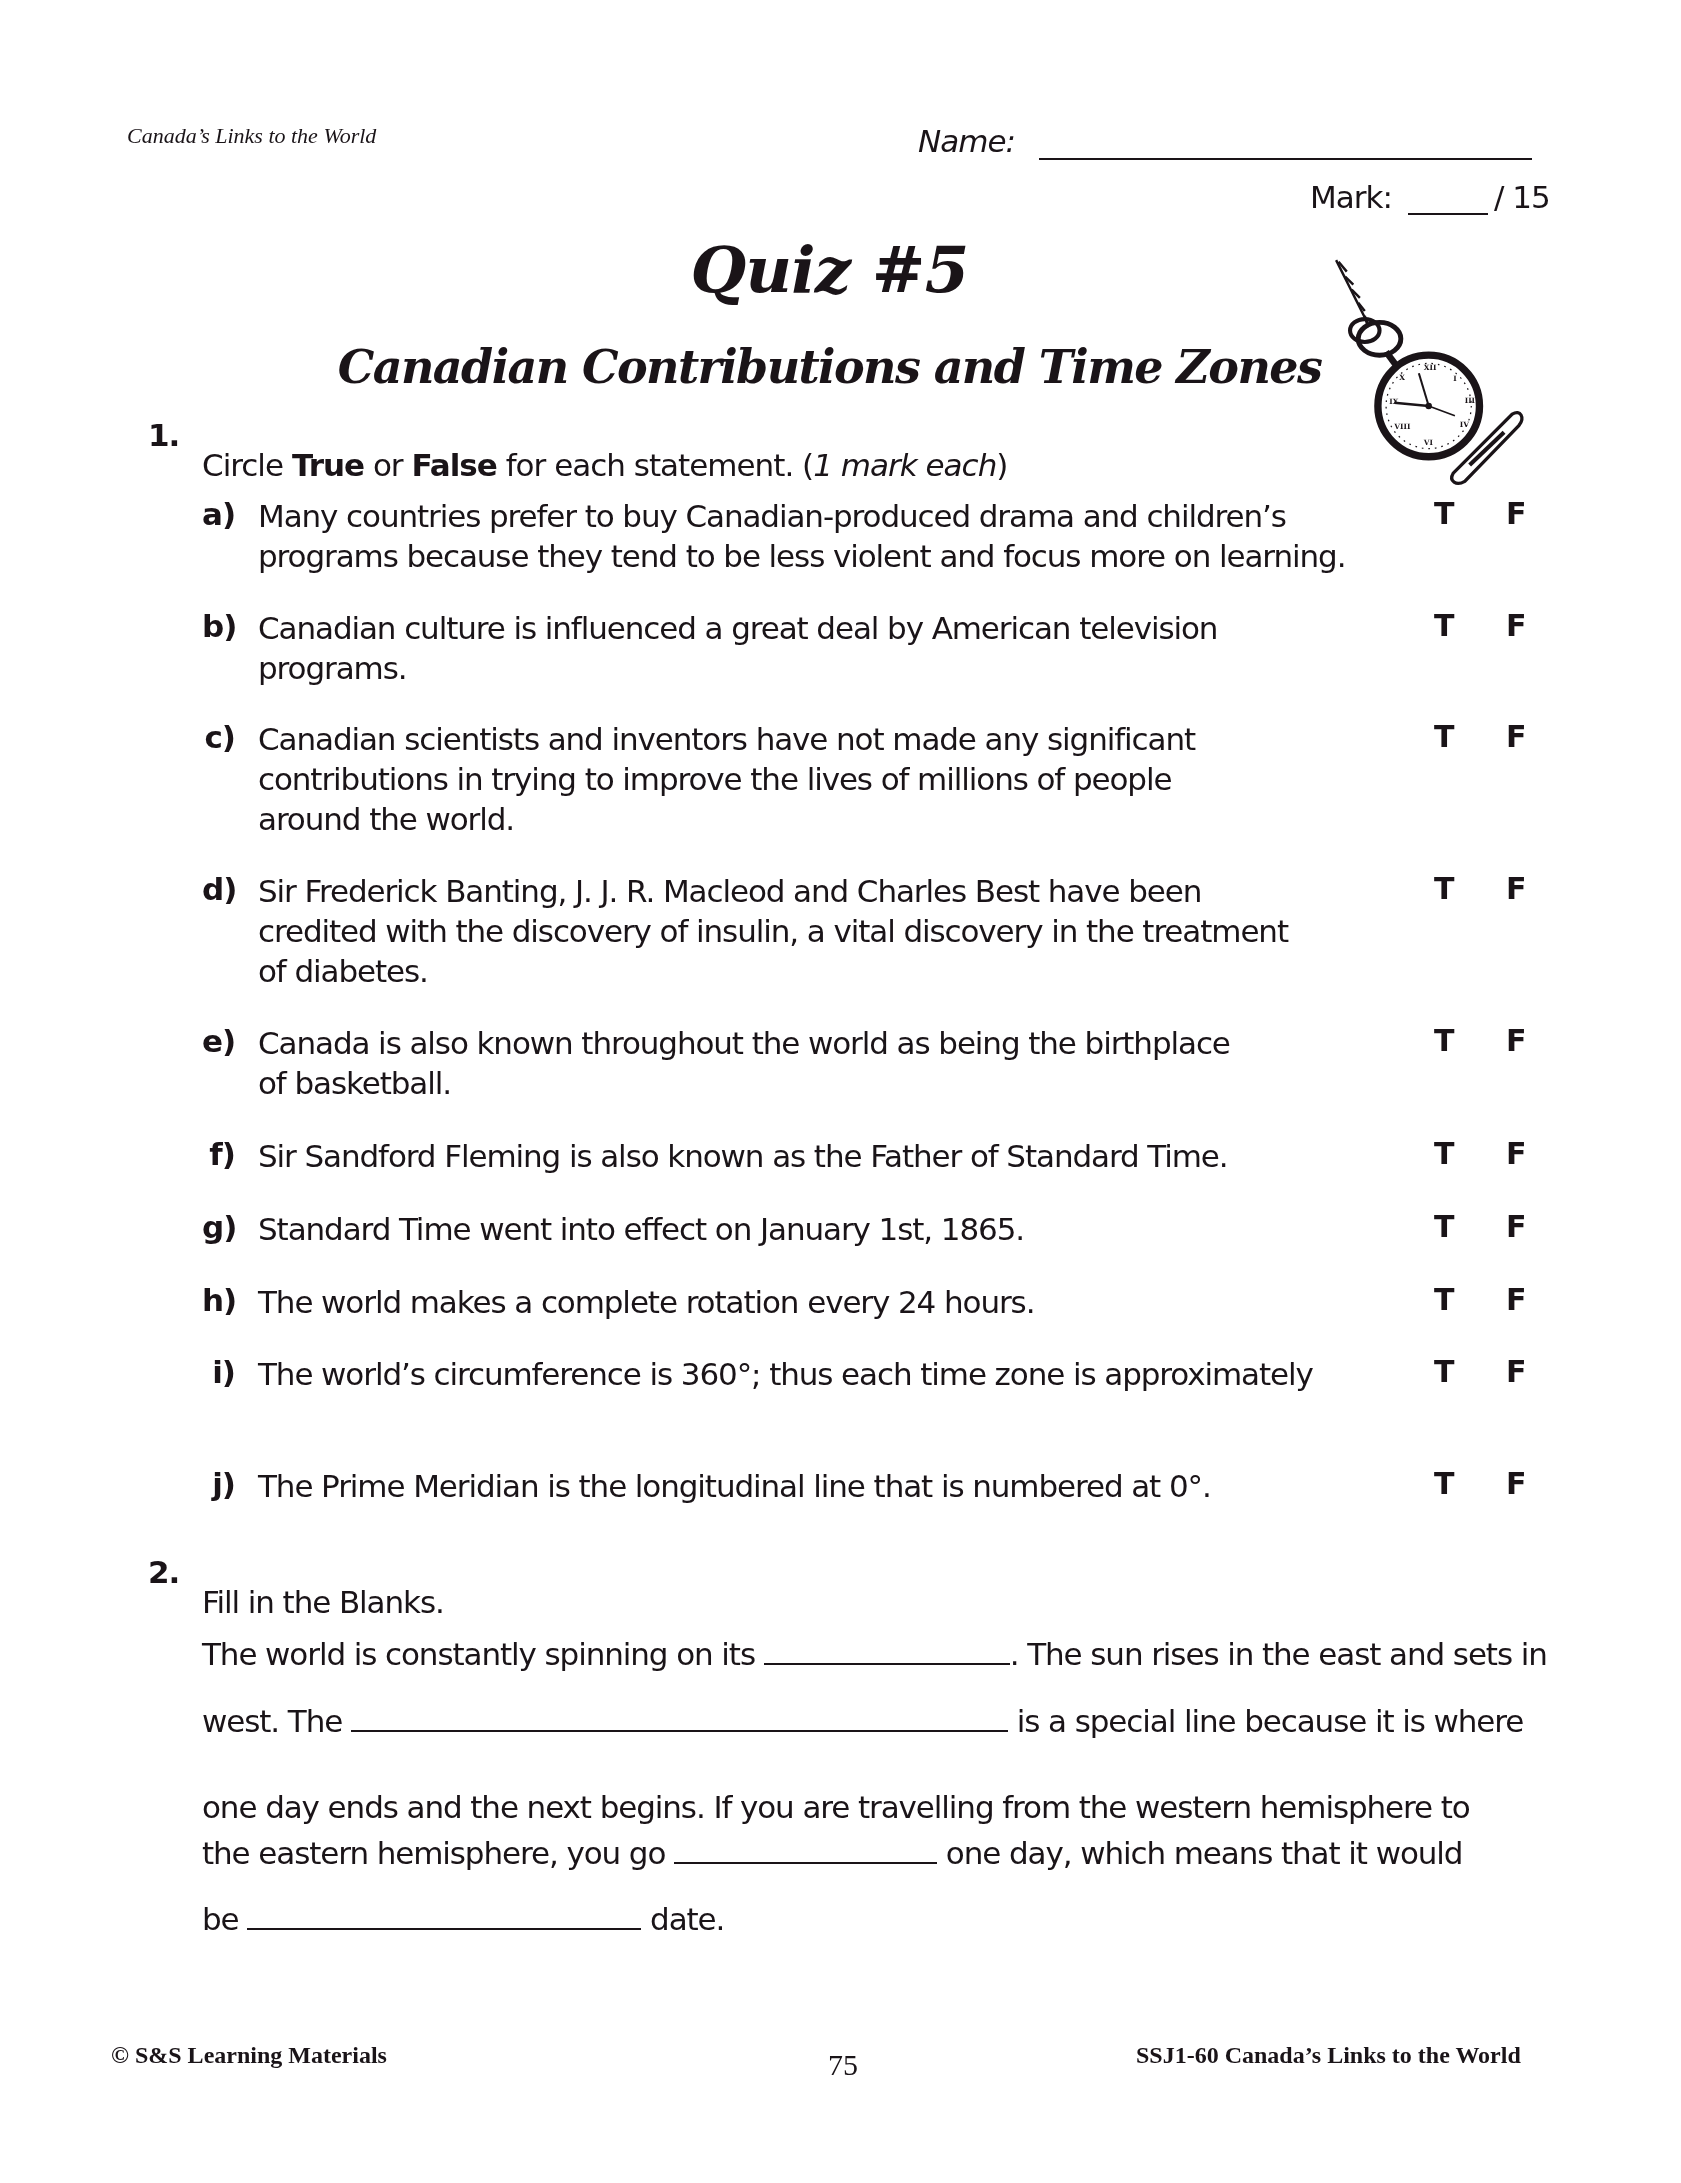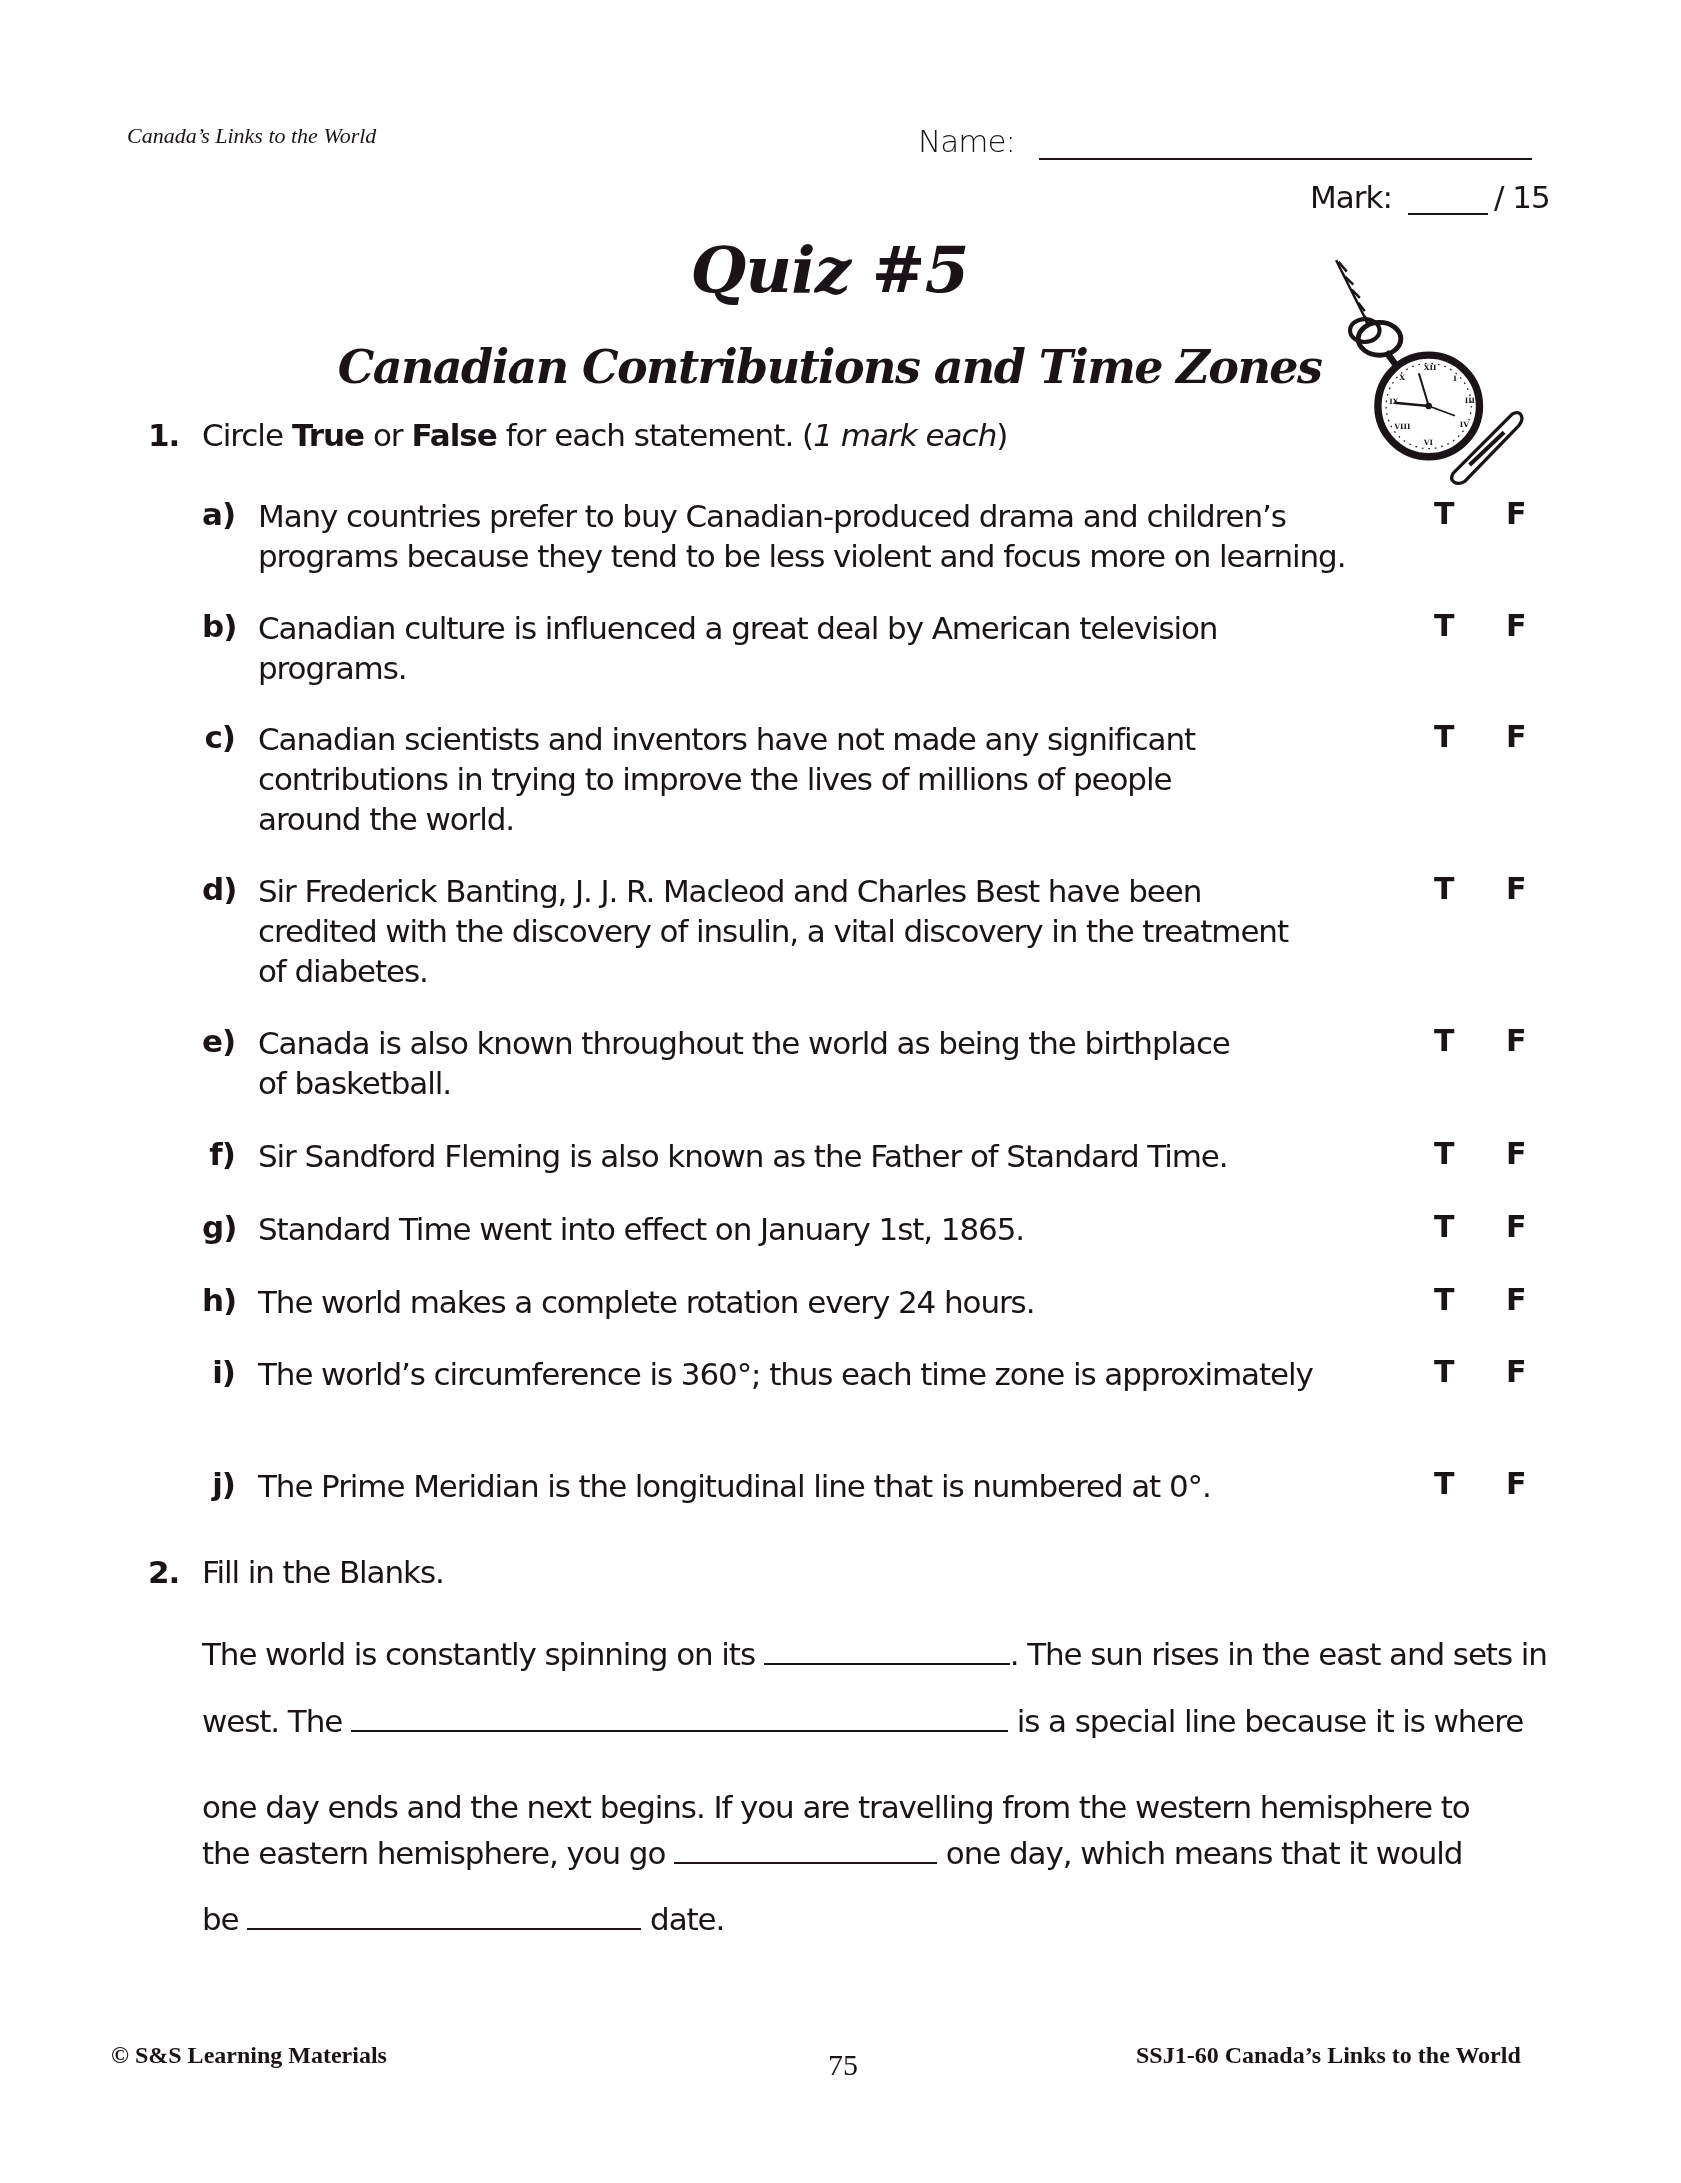--- a/index.html
+++ b/index.html
@@ -8,7 +8,7 @@
   .serif { font-family: "Liberation Serif", "DejaVu Serif", serif; }
   .sans { font-family: "DejaVu Sans", sans-serif; letter-spacing: -1px; }
   .header-book { left: 127px; top: 123px; font-size: 22px; font-style: italic; }
-  .name-label { left: 918px; top: 123px; font-size: 31px; font-weight: 300; }
+  .name-label { left: 918px; top: 123px; font-size: 31px; font-weight: 300; font-style: italic; }
   .name-line { left: 1039px; top: 158px; width: 493px; height: 0; border-bottom: 2.5px solid #1a1418; }
   .mark-label { left: 1310px; top: 179px; font-size: 31px; }
   .mark-line { left: 1408px; top: 213px; width: 80px; border-bottom: 2.5px solid #1a1418; }

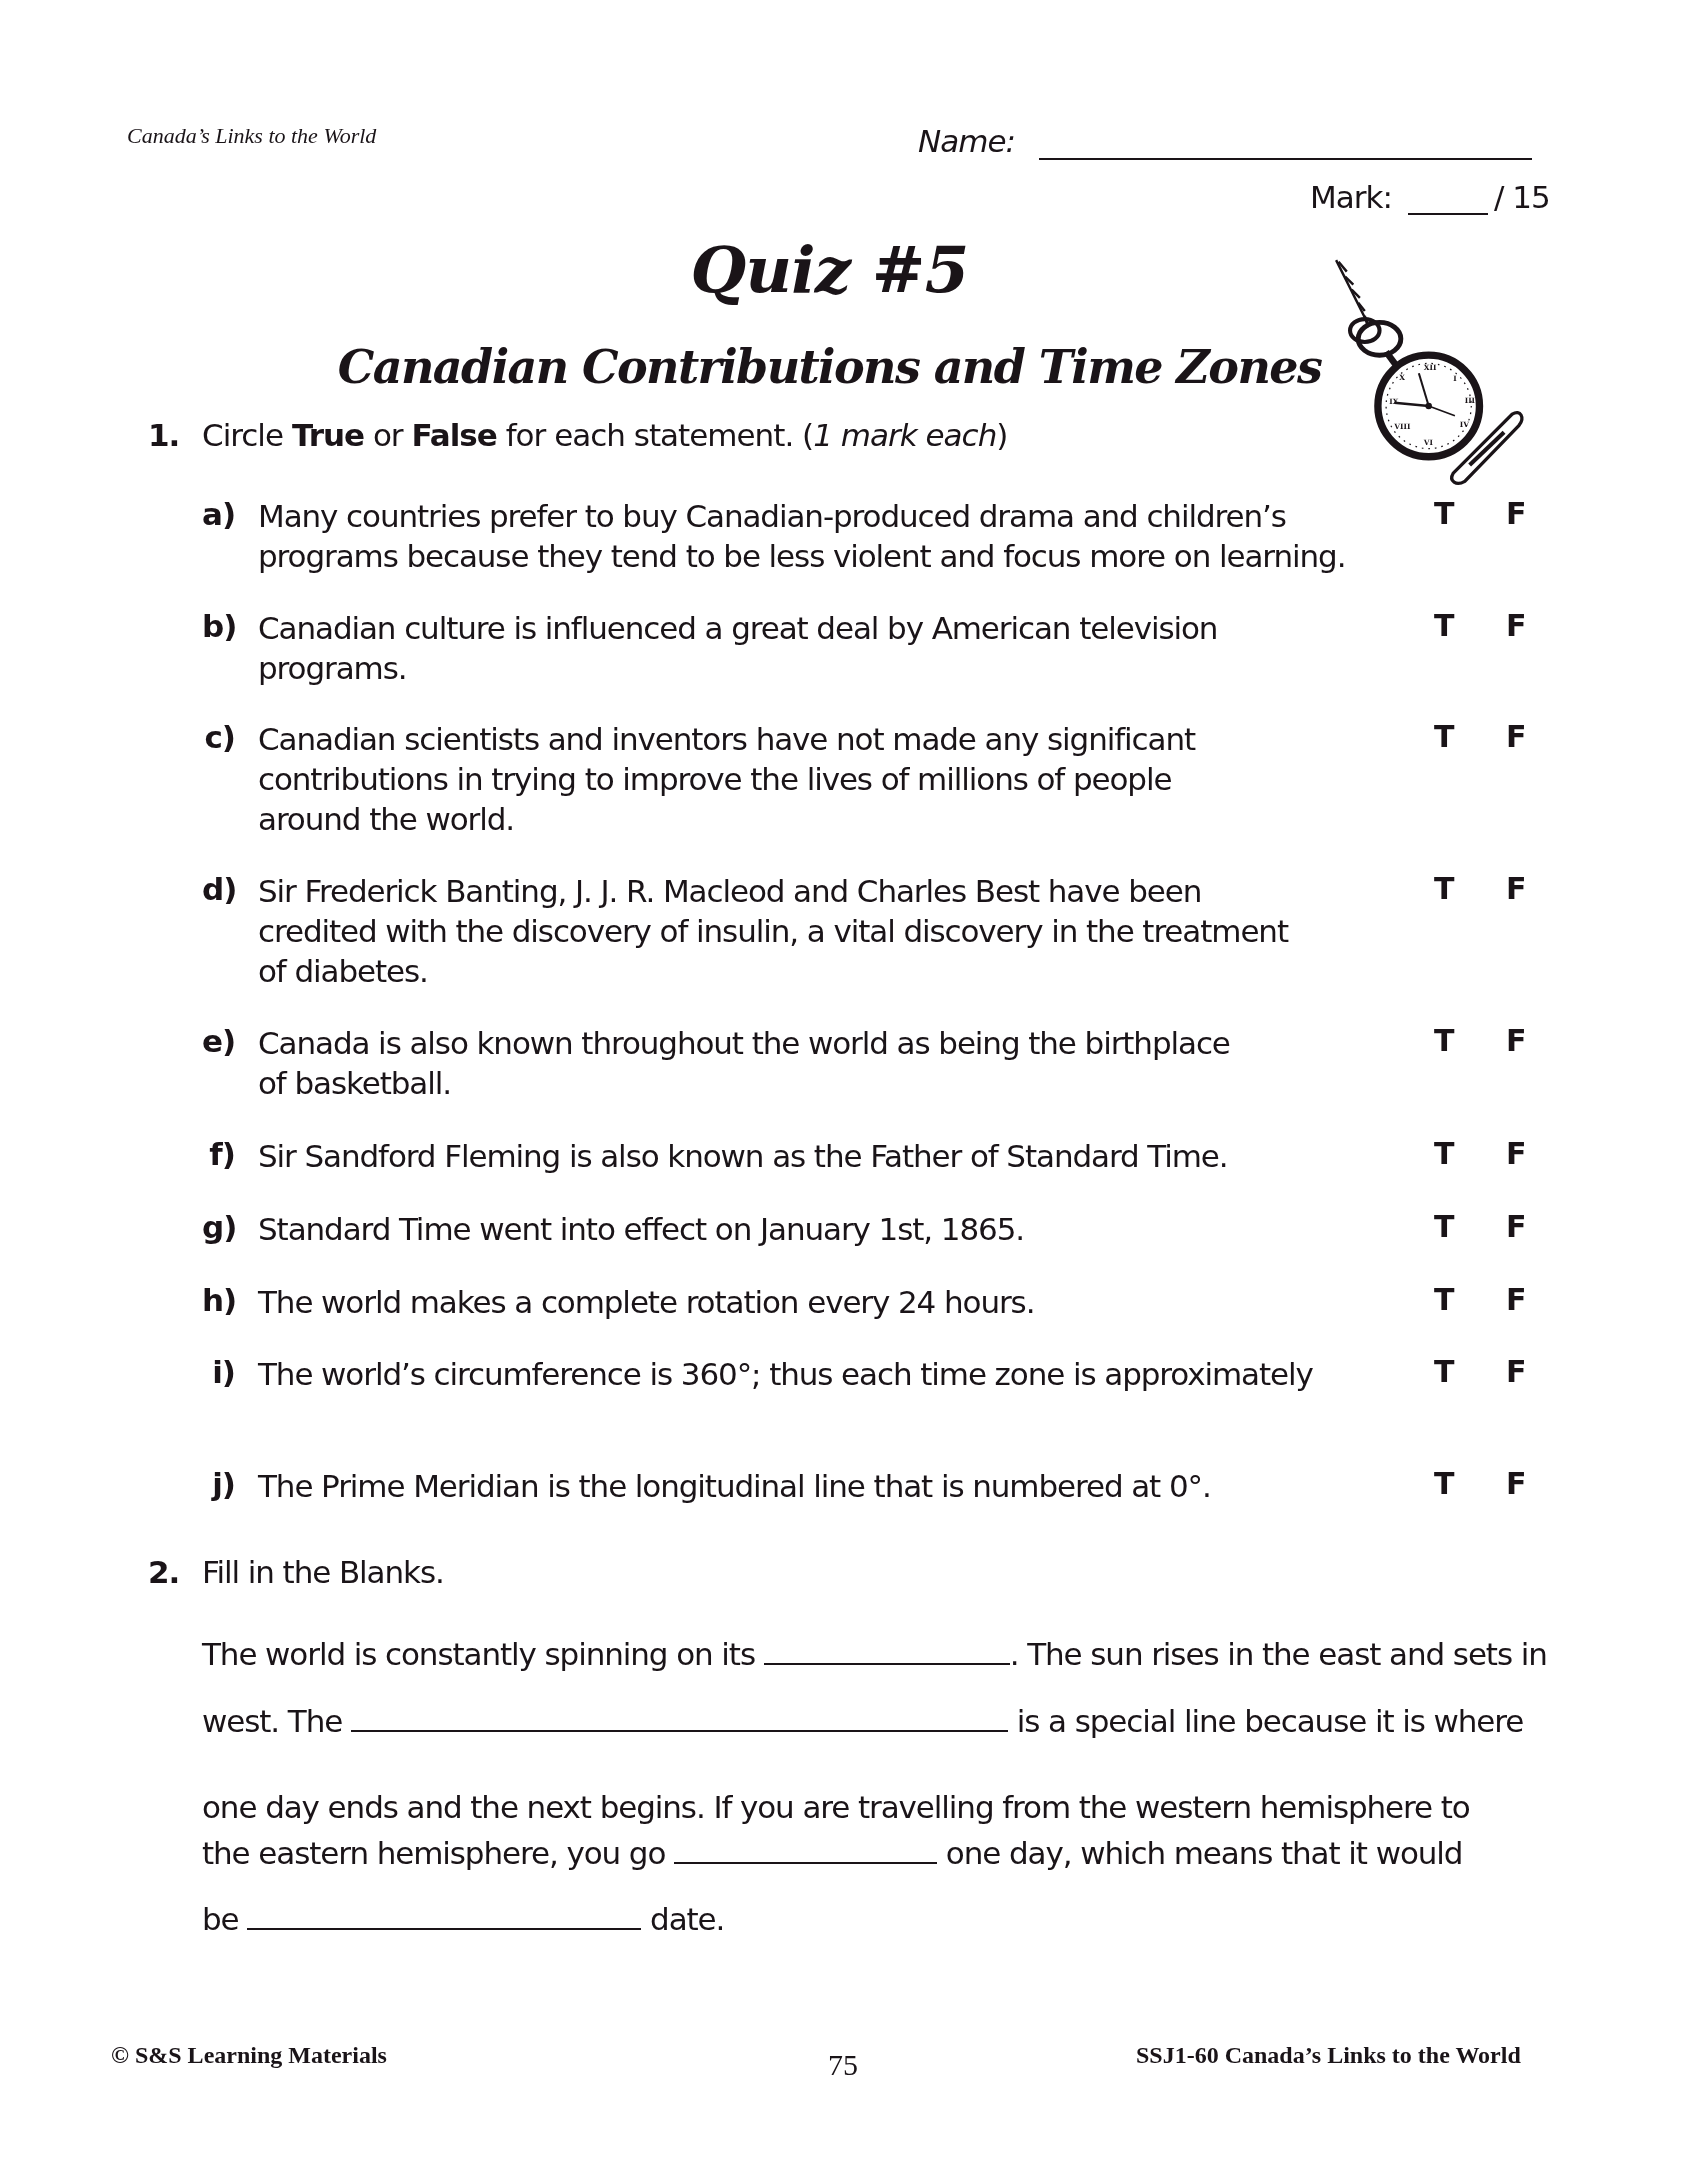--- a/index.html
+++ b/index.html
@@ -17,7 +17,7 @@
   .subtitle { left: 0; width: 1659px; text-align: center; top: 327px; font-size: 46px; font-family: "DejaVu Serif", serif; font-style: italic; font-weight: bold; letter-spacing: -1.6px; margin-top: 13px; }
   .watch { left: 1314px; top: 242px; width: 213px; height: 246px; }
   .qnum { font-size: 31px; font-weight: bold; }
-  .qtext { font-size: 31px; }
+  .qtext { font-size: 31px; margin-top: 30px; }
   .item { position: absolute; left: 202px; width: 1355px; }
   .item-letter { position: absolute; left: 0; font-size: 31px; font-weight: bold; width: 33px; text-align: right; }
   .item-text { position: absolute; left: 56px; font-size: 31px; line-height: 40px; letter-spacing: -1.1px; }

